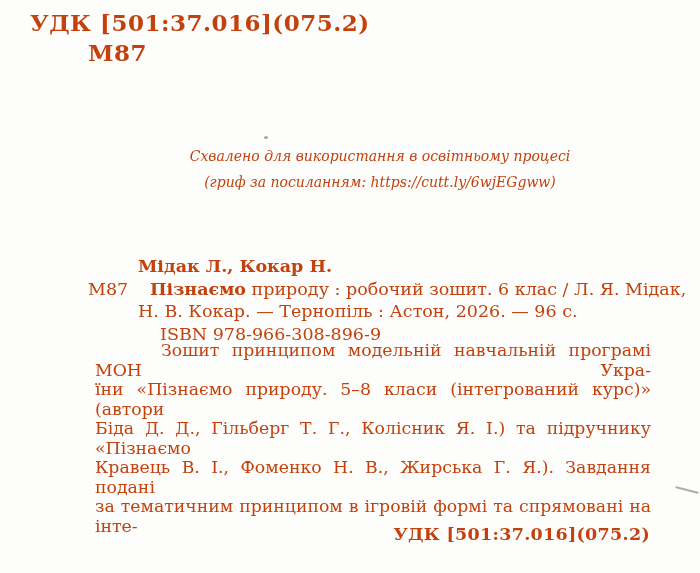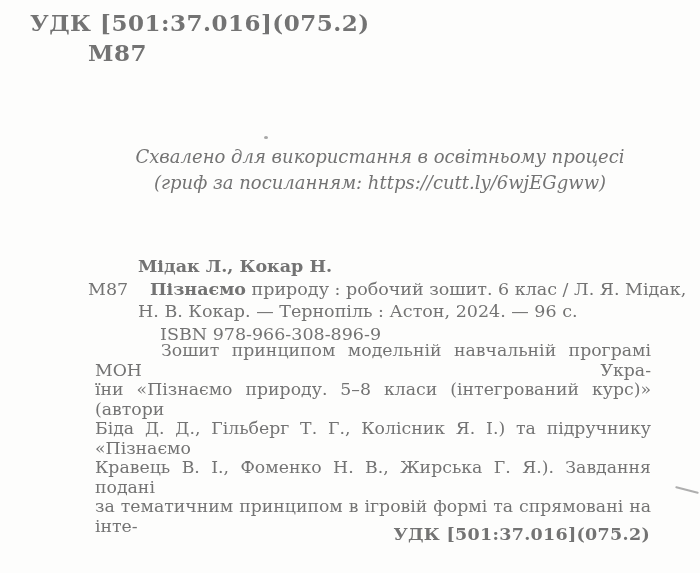--- a/index.html
+++ b/index.html
@@ -8,7 +8,7 @@
     width: 700px;
     height: 573px;
     background: #fdfdfc;
-    color: #737373;
+    color: #c2410c;
     font-family: "DejaVu Serif", "Liberation Serif", serif;
     overflow: hidden;
   }

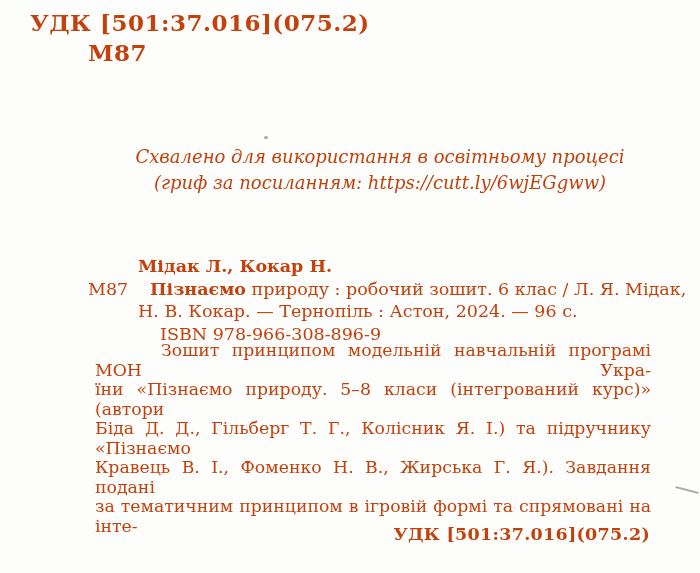--- a/index.html
+++ b/index.html
@@ -38,7 +38,7 @@
     width: 560px;
     text-align: center;
     font-style: italic;
-    font-size: 18px;
+    font-size: 14px;
     line-height: 25.5px;
     font-weight: 500;
     white-space: nowrap;

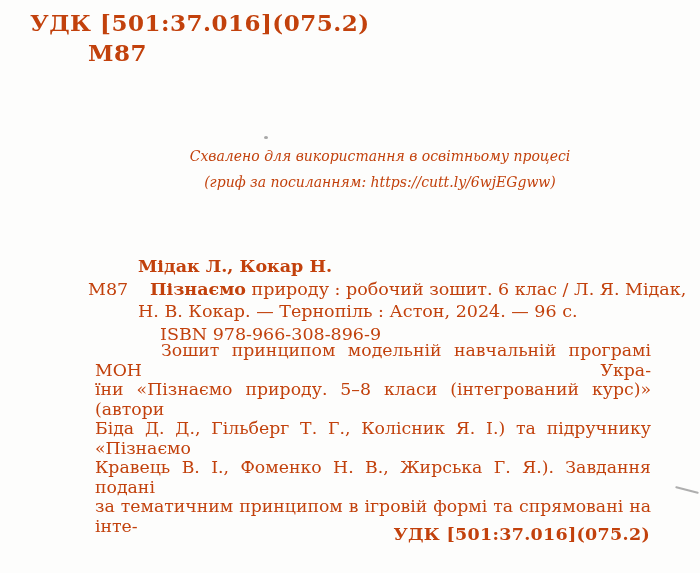--- a/index.html
+++ b/index.html
@@ -127,7 +127,7 @@
     <div class="bib-line bib-title-line">
       <span class="bib-code">М87</span><span class="bold">Пізнаємо</span><span> природу : робочий зошит. 6 клас / Л. Я. Мідак,</span>
     </div>
-    <div class="bib-line bib-imprint">Н. В. Кокар. — Тернопіль : Астон, 2024. — 96 с.</div>
+    <div class="bib-line bib-imprint">Н. В. Кокар. — Тернопіль : Астон, 2026. — 96 с.</div>
     <div class="bib-line bib-isbn">ISBN 978-966-308-896-9</div>
   </div>
 

